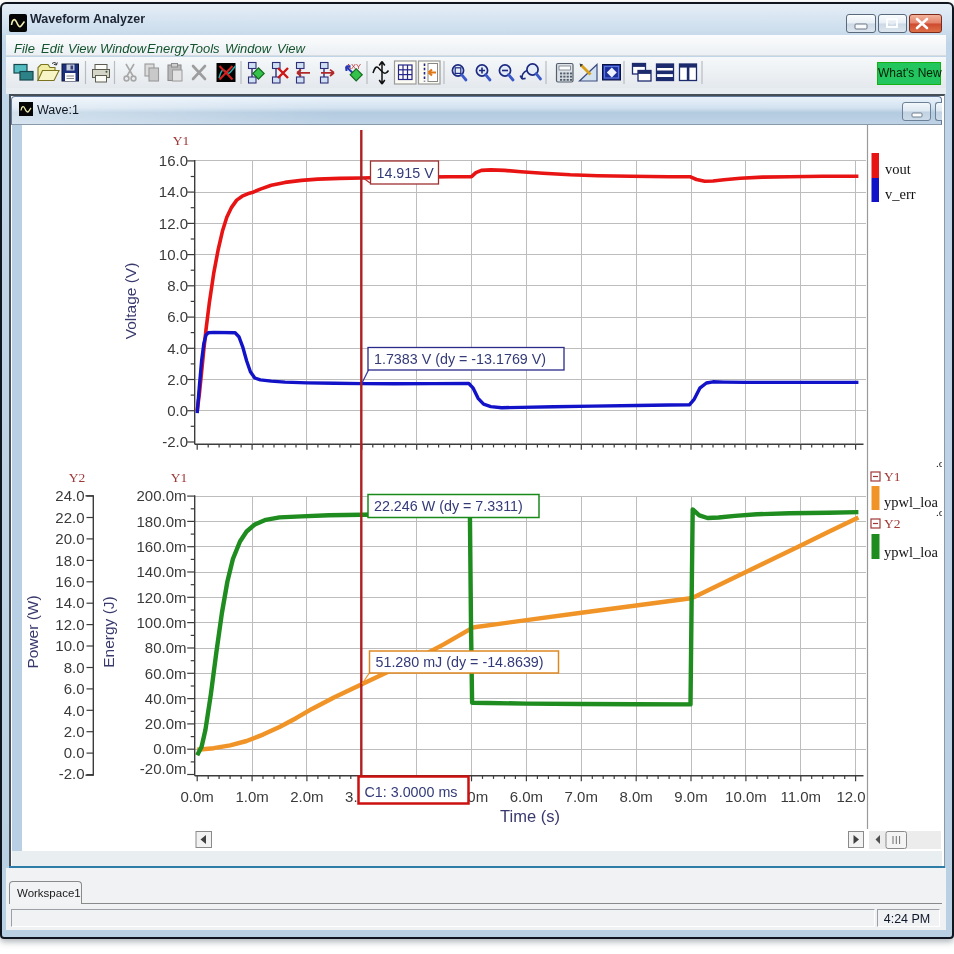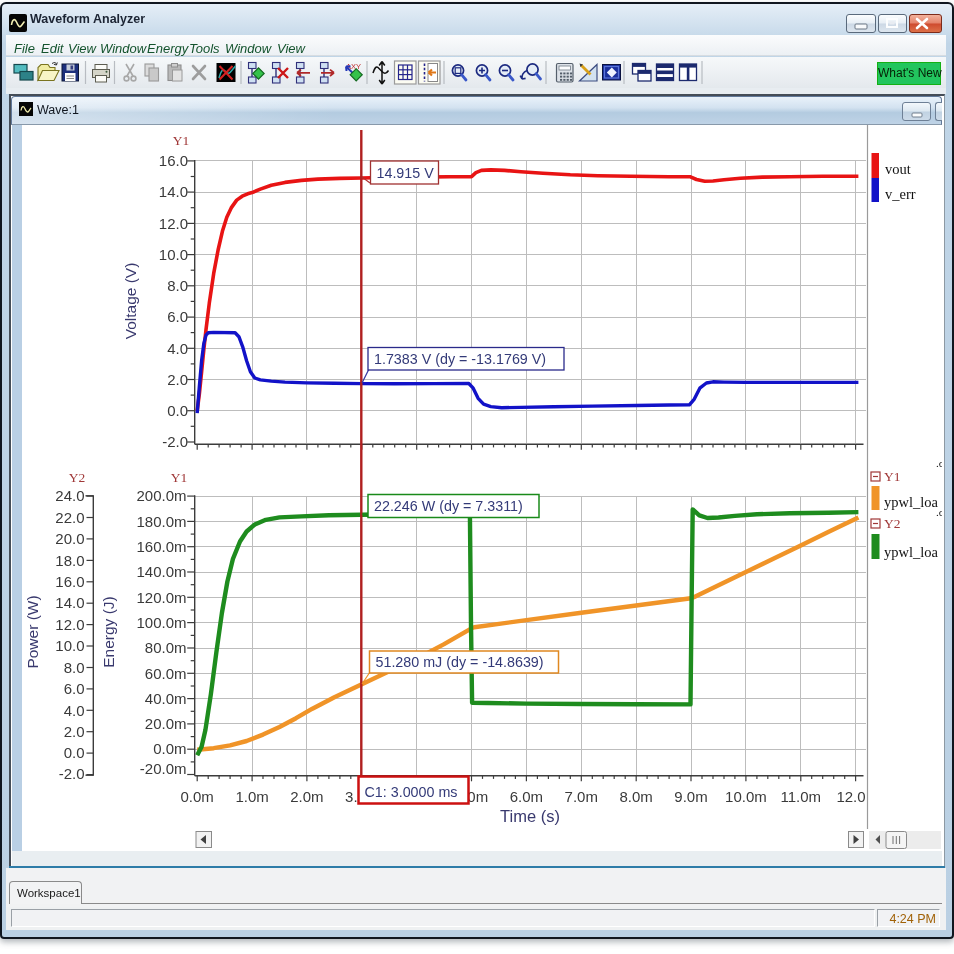--- a/index.html
+++ b/index.html
@@ -41,7 +41,7 @@
 #statusarea{position:absolute;left:6px;top:907px;width:940px;height:23px;background:#eff1f2;}
 .scell{position:absolute;top:909px;height:18px;background:#f1f2f4;
 border:1px solid #9aa0a6;border-bottom-color:#fff;border-right-color:#fff;}
-#timecell{left:877px;width:63px;font-size:12.5px;color:#a16207;text-align:right;
+#timecell{left:877px;width:63px;font-size:12.5px;color:#0f172a;text-align:center;
 padding:2px 3px 0 0;}
 </style></head><body>
 <div id="win"></div>

